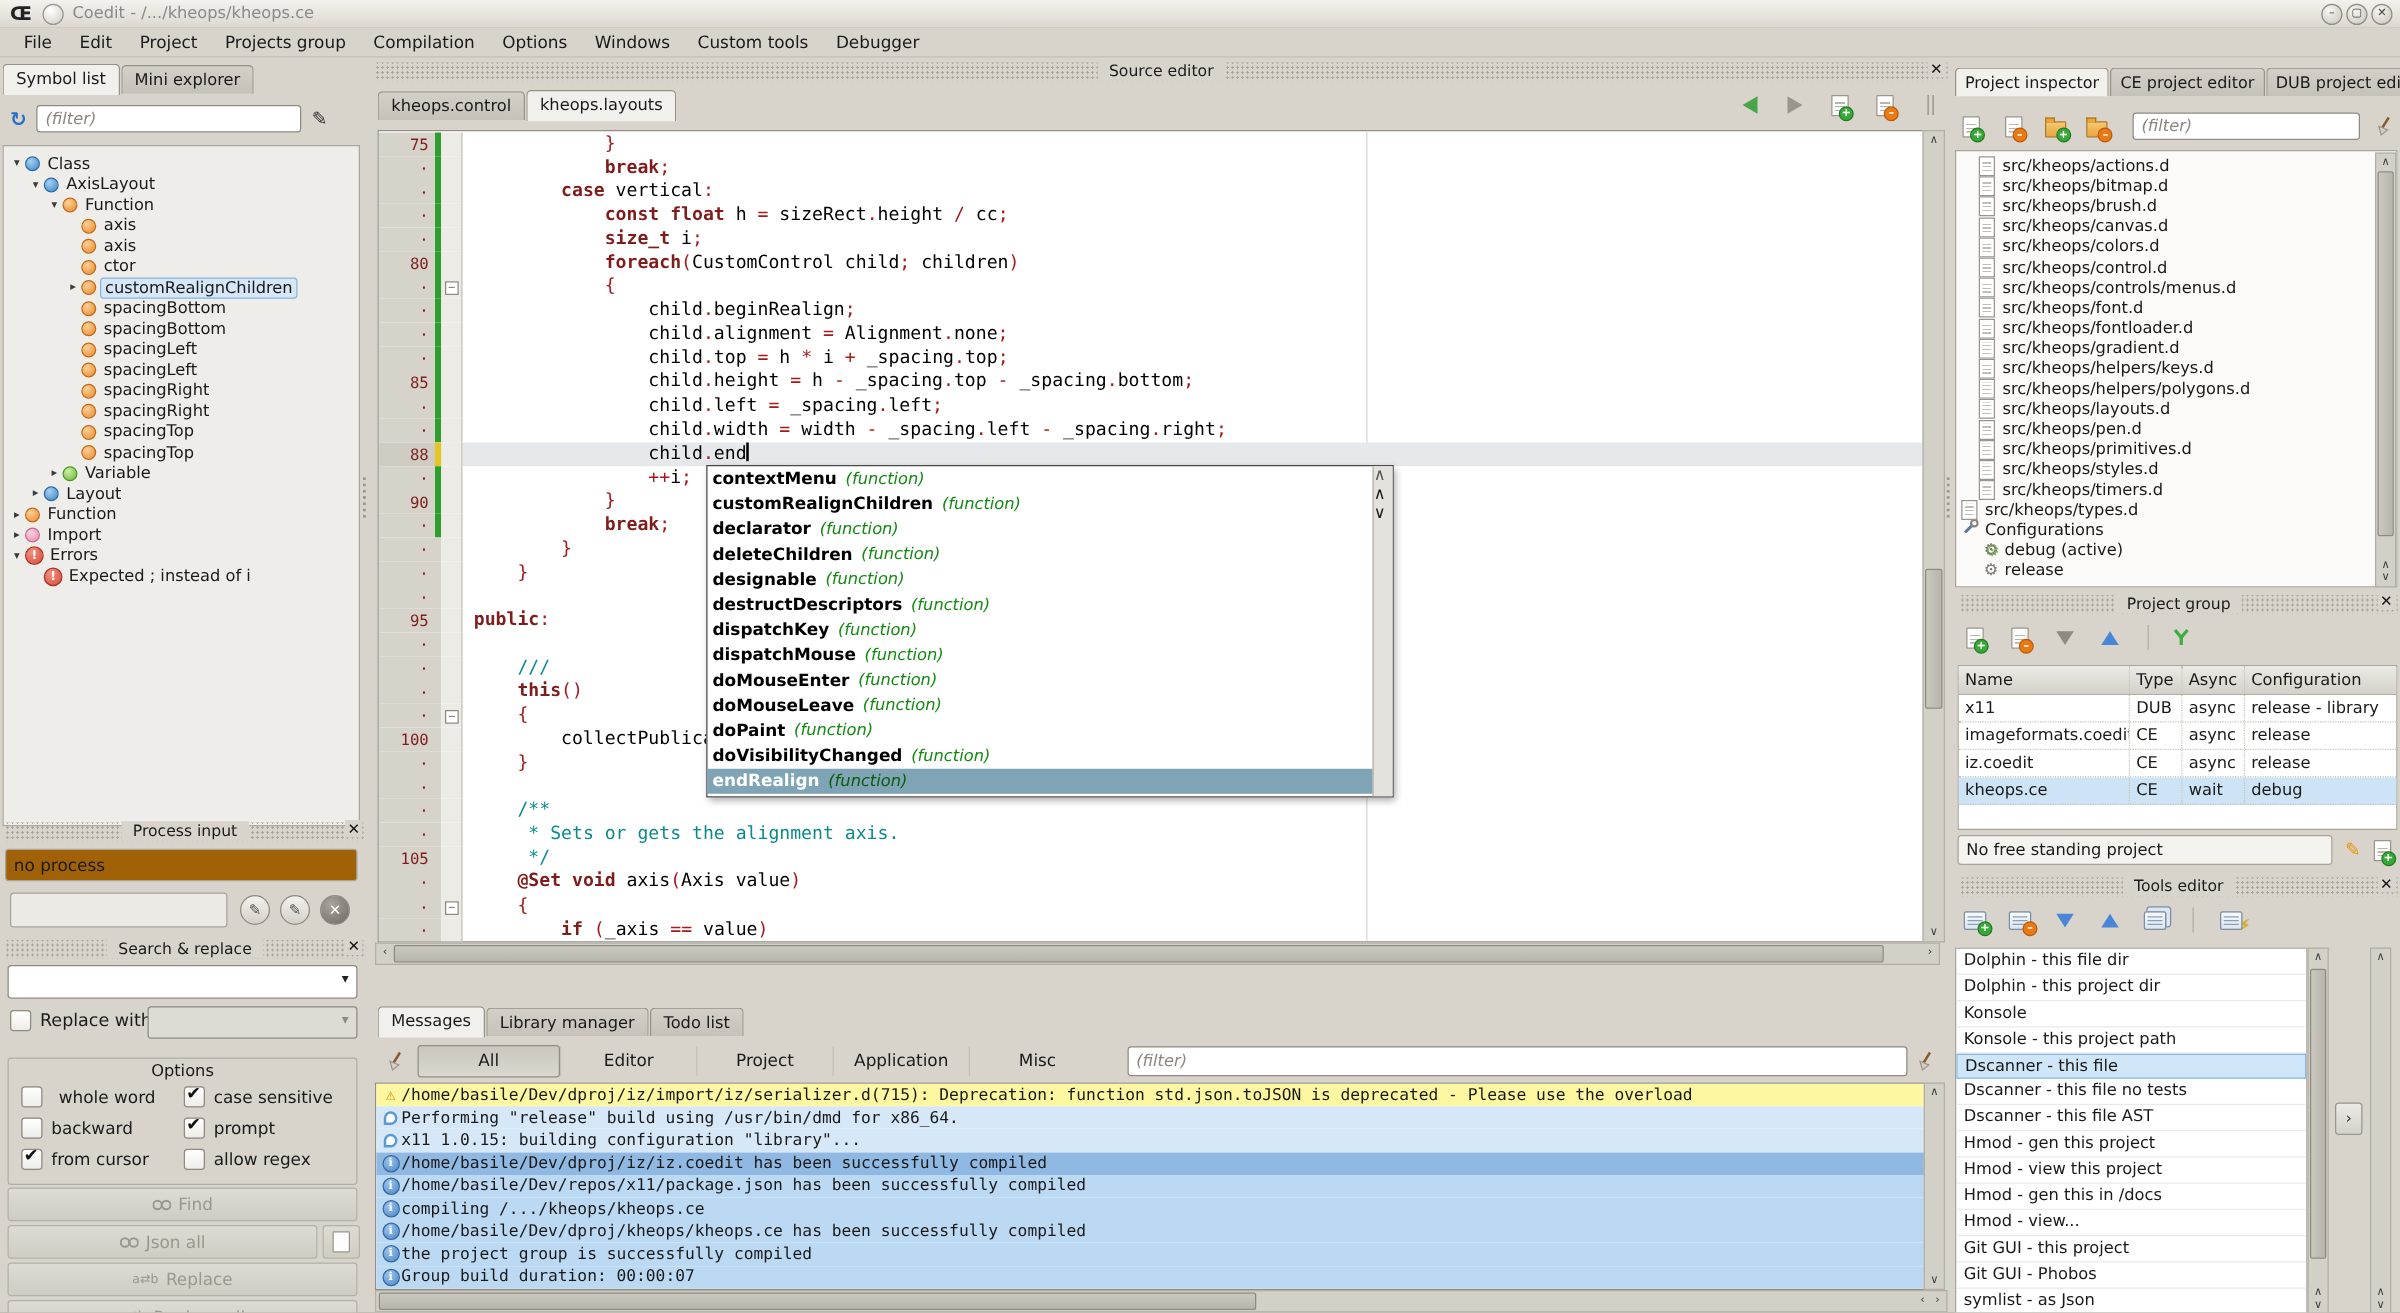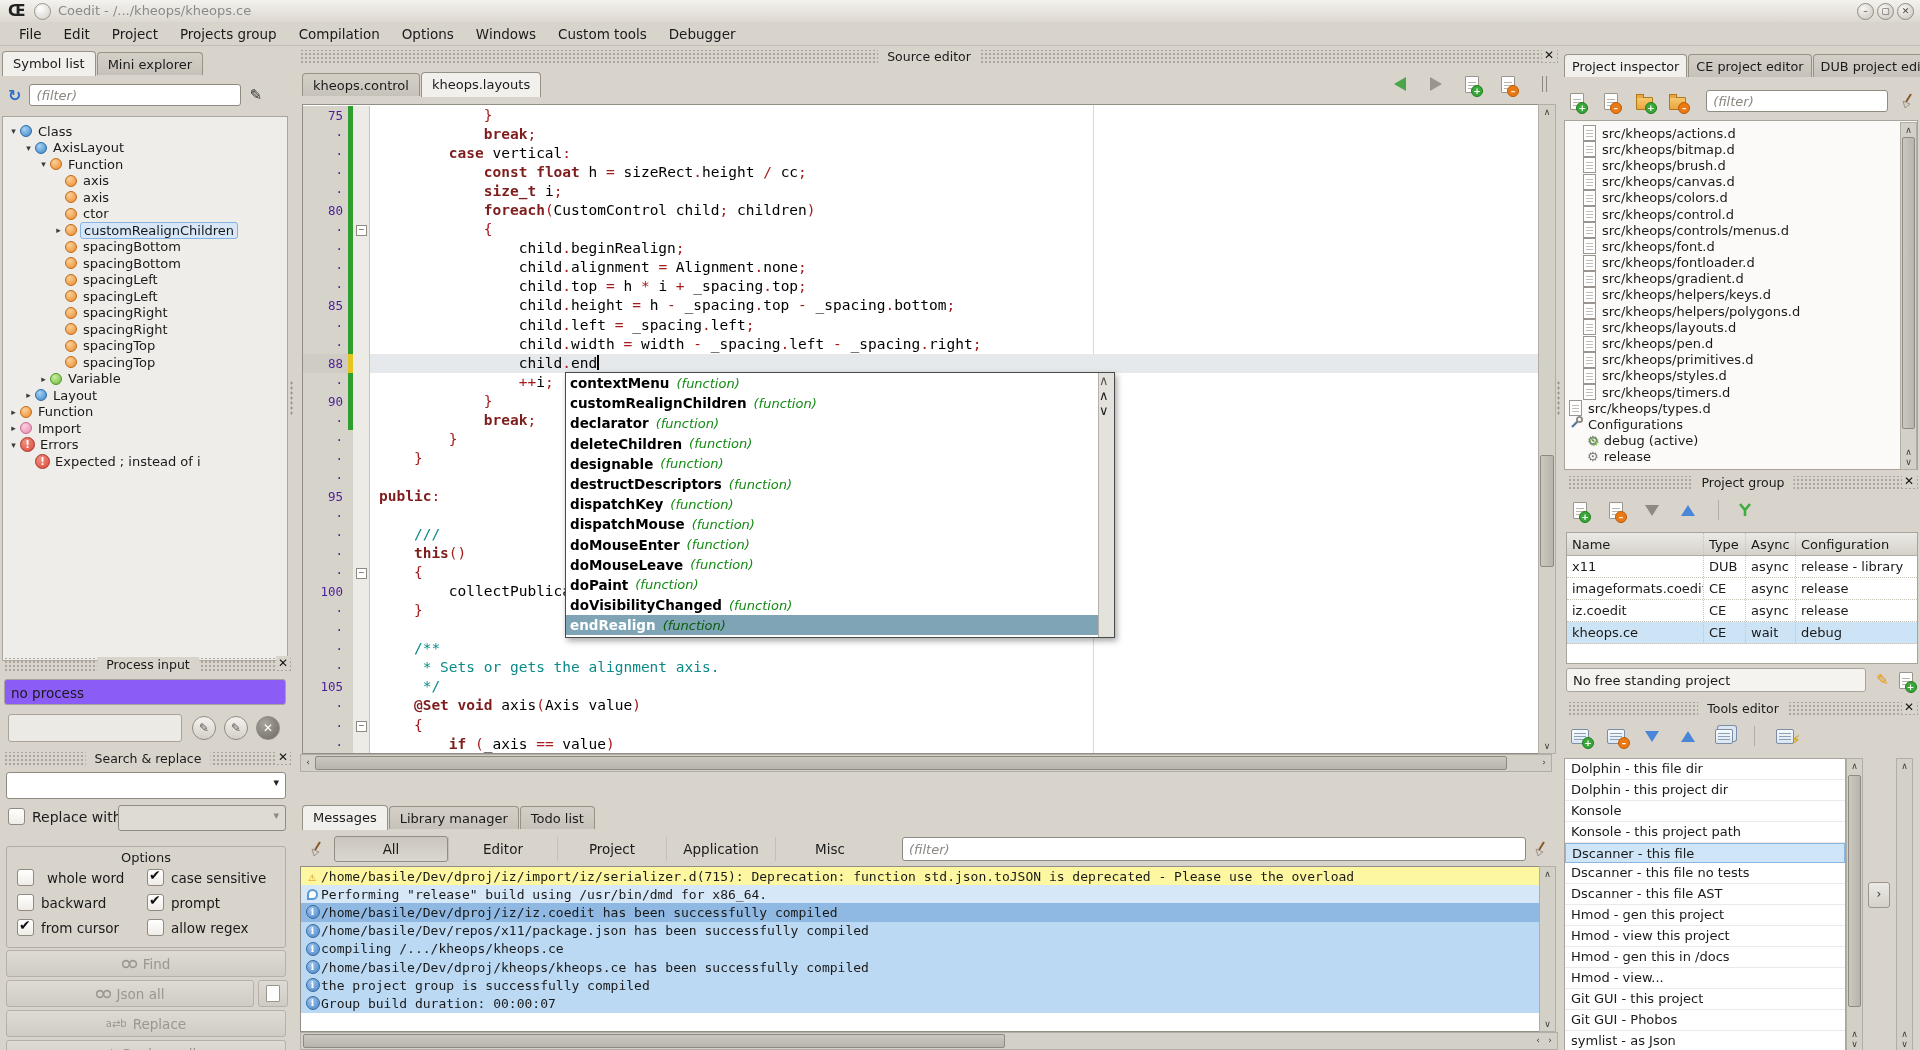--- a/index.html
+++ b/index.html
@@ -90,7 +90,7 @@
   #code-wrap{position:absolute;left:8px;top:58px;width:1236px;height:648px;background:#fff;border:1px solid #928e86;overflow:hidden;}
   #code-lines{position:absolute;left:0;top:1px;width:100%;}
   .code-line{display:flex;height:19.06px;align-items:stretch;position:relative;font-family:"DejaVu Sans Mono","Liberation Mono",monospace;font-size:14.5px;line-height:19px;white-space:pre;}
-  .code-line .gut{width:40px;background:#d6d3cb;color:#4c1d95;text-align:right;padding-right:5px;font-size:12.5px;flex:none;}
+  .code-line .gut{width:40px;background:#d6d3cb;color:#7f1d1d;text-align:right;padding-right:5px;font-size:12.5px;flex:none;}
   .code-line .mark{width:5px;flex:none;background:#d6d3cb;}
   .code-line .mark.g{background:#2e9e2e;}
   .code-line .mark.y{background:#e7c520;}

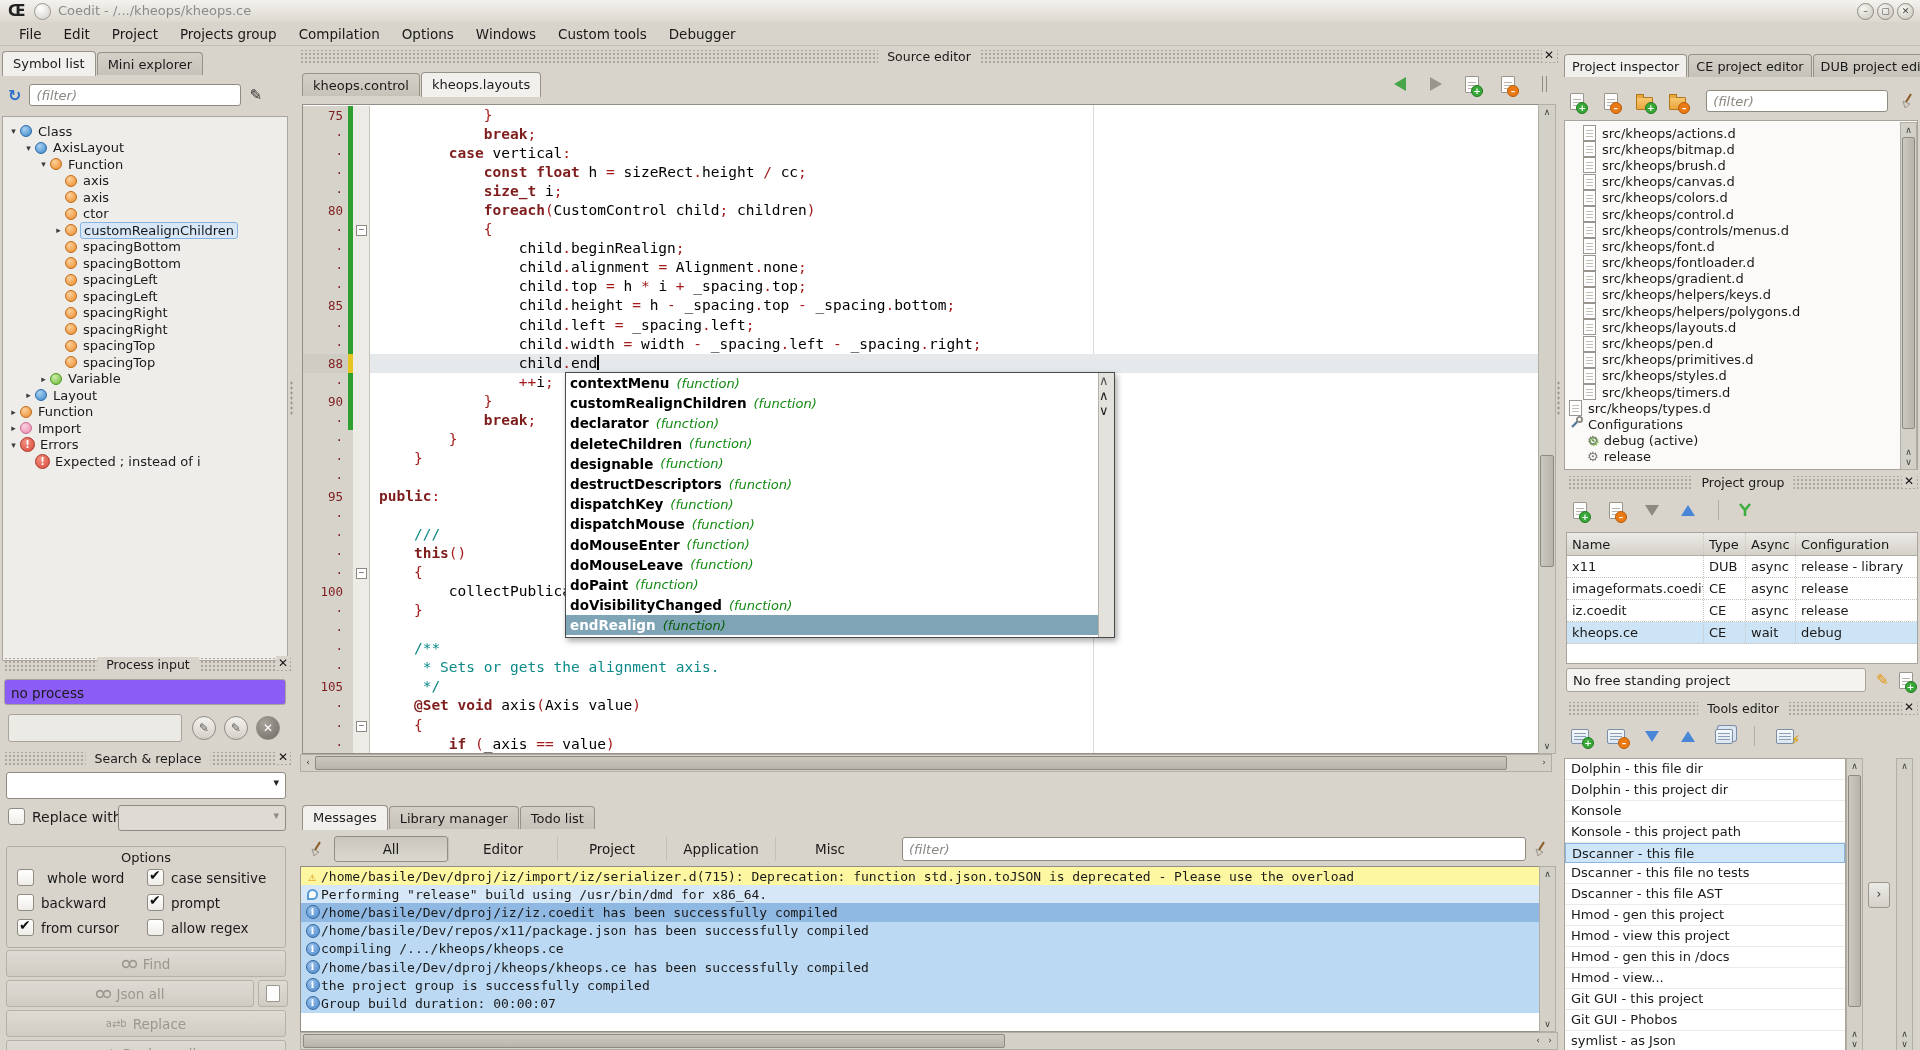--- a/index.html
+++ b/index.html
@@ -71,7 +71,7 @@
   .trow .lbl.selected{background:#d7e7f7;border:1px solid #86b4e2;border-radius:3px;padding:0 3px;margin-left:-3px;}
   .cbtn{width:22px;height:22px;border-radius:50%;background:linear-gradient(#f4f2ee,#d4d0c8);border:1px solid #8f8b83;display:inline-flex;align-items:center;justify-content:center;font-size:12px;color:#555;}
   .cbtn.dark{background:radial-gradient(circle at 35% 30%,#a8a49c,#6e6a64);color:#fff;font-weight:bold;}
-  #proc-status{position:absolute;left:4px;top:633px;width:282px;height:26px;background:#8b5cf6;border:1px solid #a8a49c;border-radius:3px;line-height:26px;padding-left:6px;box-sizing:border-box;font-size:13.5px;}
+  #proc-status{position:absolute;left:4px;top:633px;width:282px;height:26px;background:#a16207;border:1px solid #a8a49c;border-radius:3px;line-height:26px;padding-left:6px;box-sizing:border-box;font-size:13.5px;}
   #proc-input{position:absolute;left:8px;top:668px;width:172px;height:26px;background:#eceae5;border:1px solid #a8a49c;border-radius:3px;}
   .combo{background:#fff;border:1px solid #8f8b83;border-radius:3px;position:relative;}
   .combo .caret{position:absolute;right:6px;top:3px;font-size:11px;color:#222;}

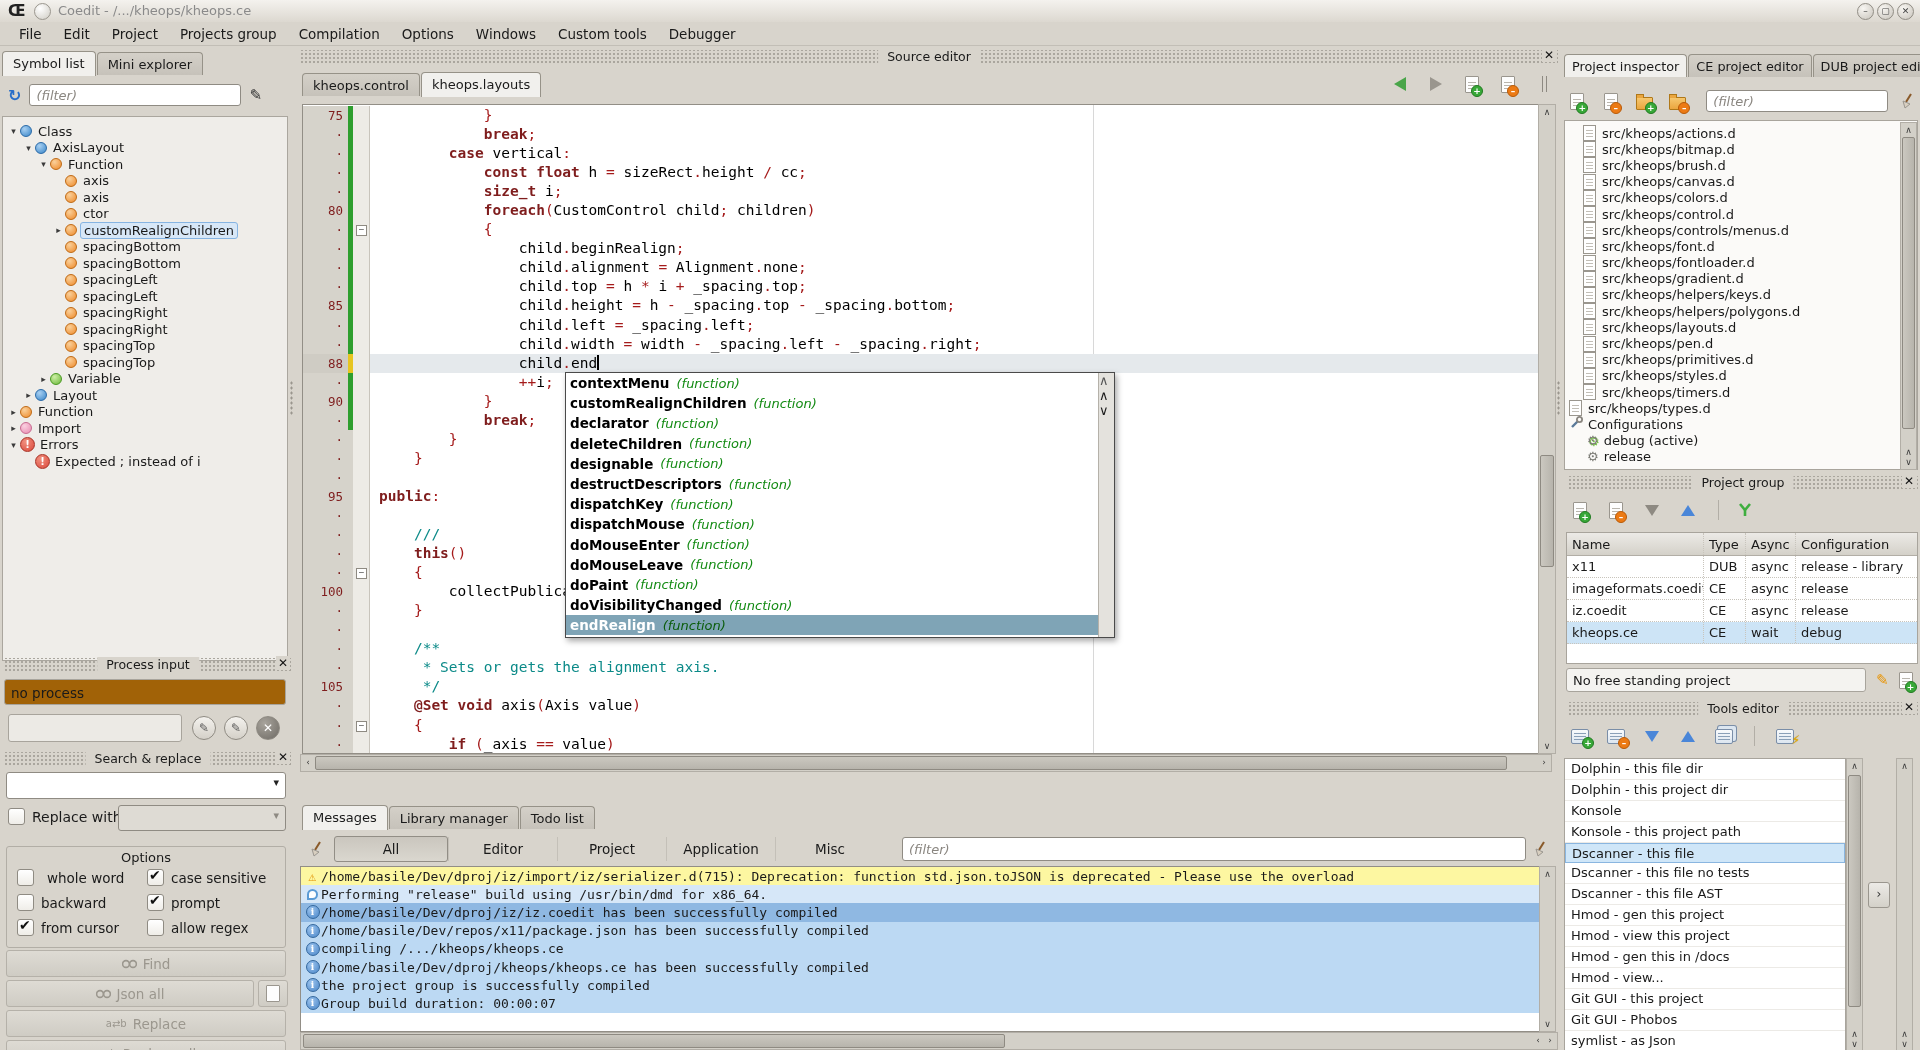--- a/index.html
+++ b/index.html
@@ -578,6 +578,12 @@
           </span>
           <span>Performing "release" build using /usr/bin/dmd for x86_64.</span>
         </div>
+        <div class="mrow info-light">
+          <span class="mico">
+            <span class="mi-bubble"></span>
+          </span>
+          <span>x11 1.0.15: building configuration "library"...</span>
+        </div>
         <div class="mrow selected">
           <span class="mico">
             <span class="mi-info">i</span>

